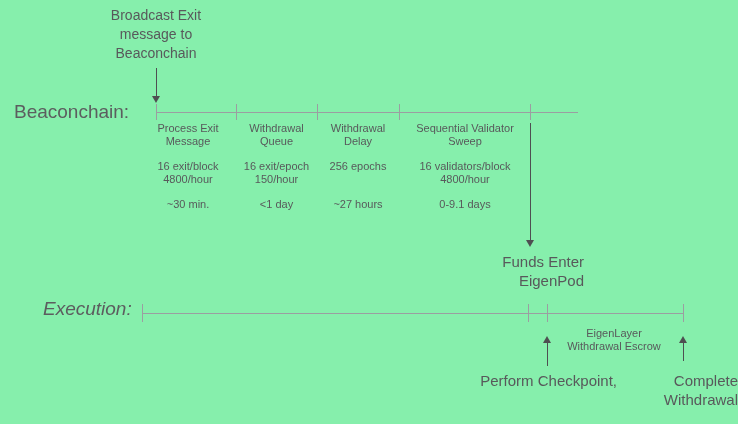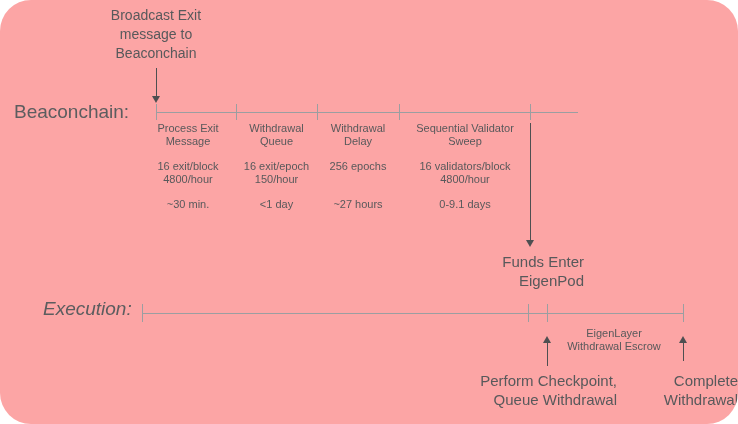--- a/index.html
+++ b/index.html
@@ -7,11 +7,10 @@
     position: relative;
     width: 738px;
     height: 424px;
-    background: #fca5a5;
+    background: #86efac;
     font-family: "Liberation Sans", sans-serif;
     color: #58595b;
     overflow: hidden;
-    border-radius: 31px;
   }
   .abs { position: absolute; }
   .center { text-align: center; }

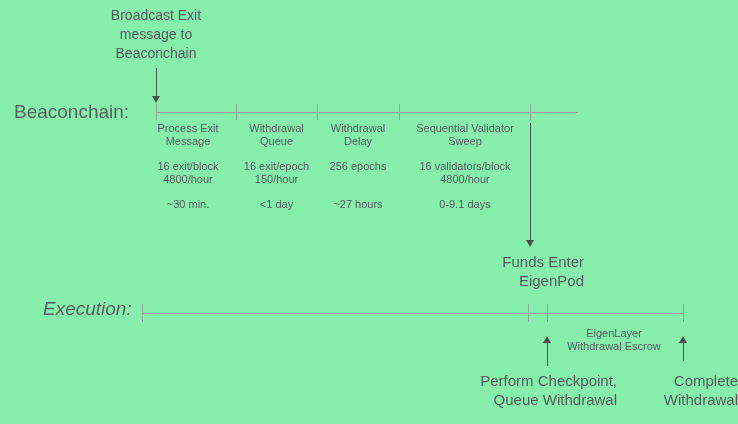--- a/index.html
+++ b/index.html
@@ -147,7 +147,6 @@
   <div class="shaft-v" style="left:547px; top:343px; height:23px;"></div>
   <div class="abs big-note" style="left:477px; top:371px; width:140px;">
     <div>Perform Checkpoint,</div>
-    <div>Queue Withdrawal</div>
   </div>
 
   <div class="head-up" style="left:679px; top:336px;"></div>

